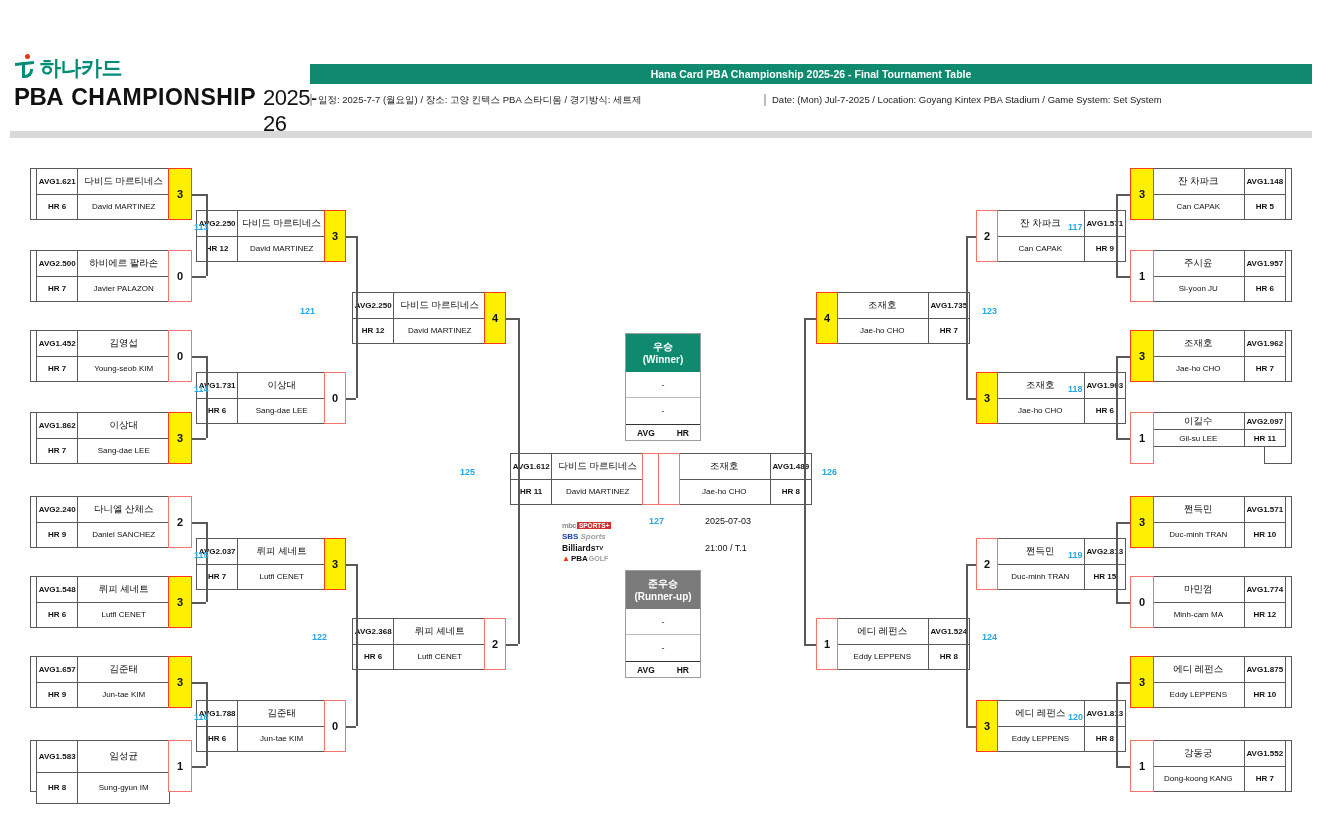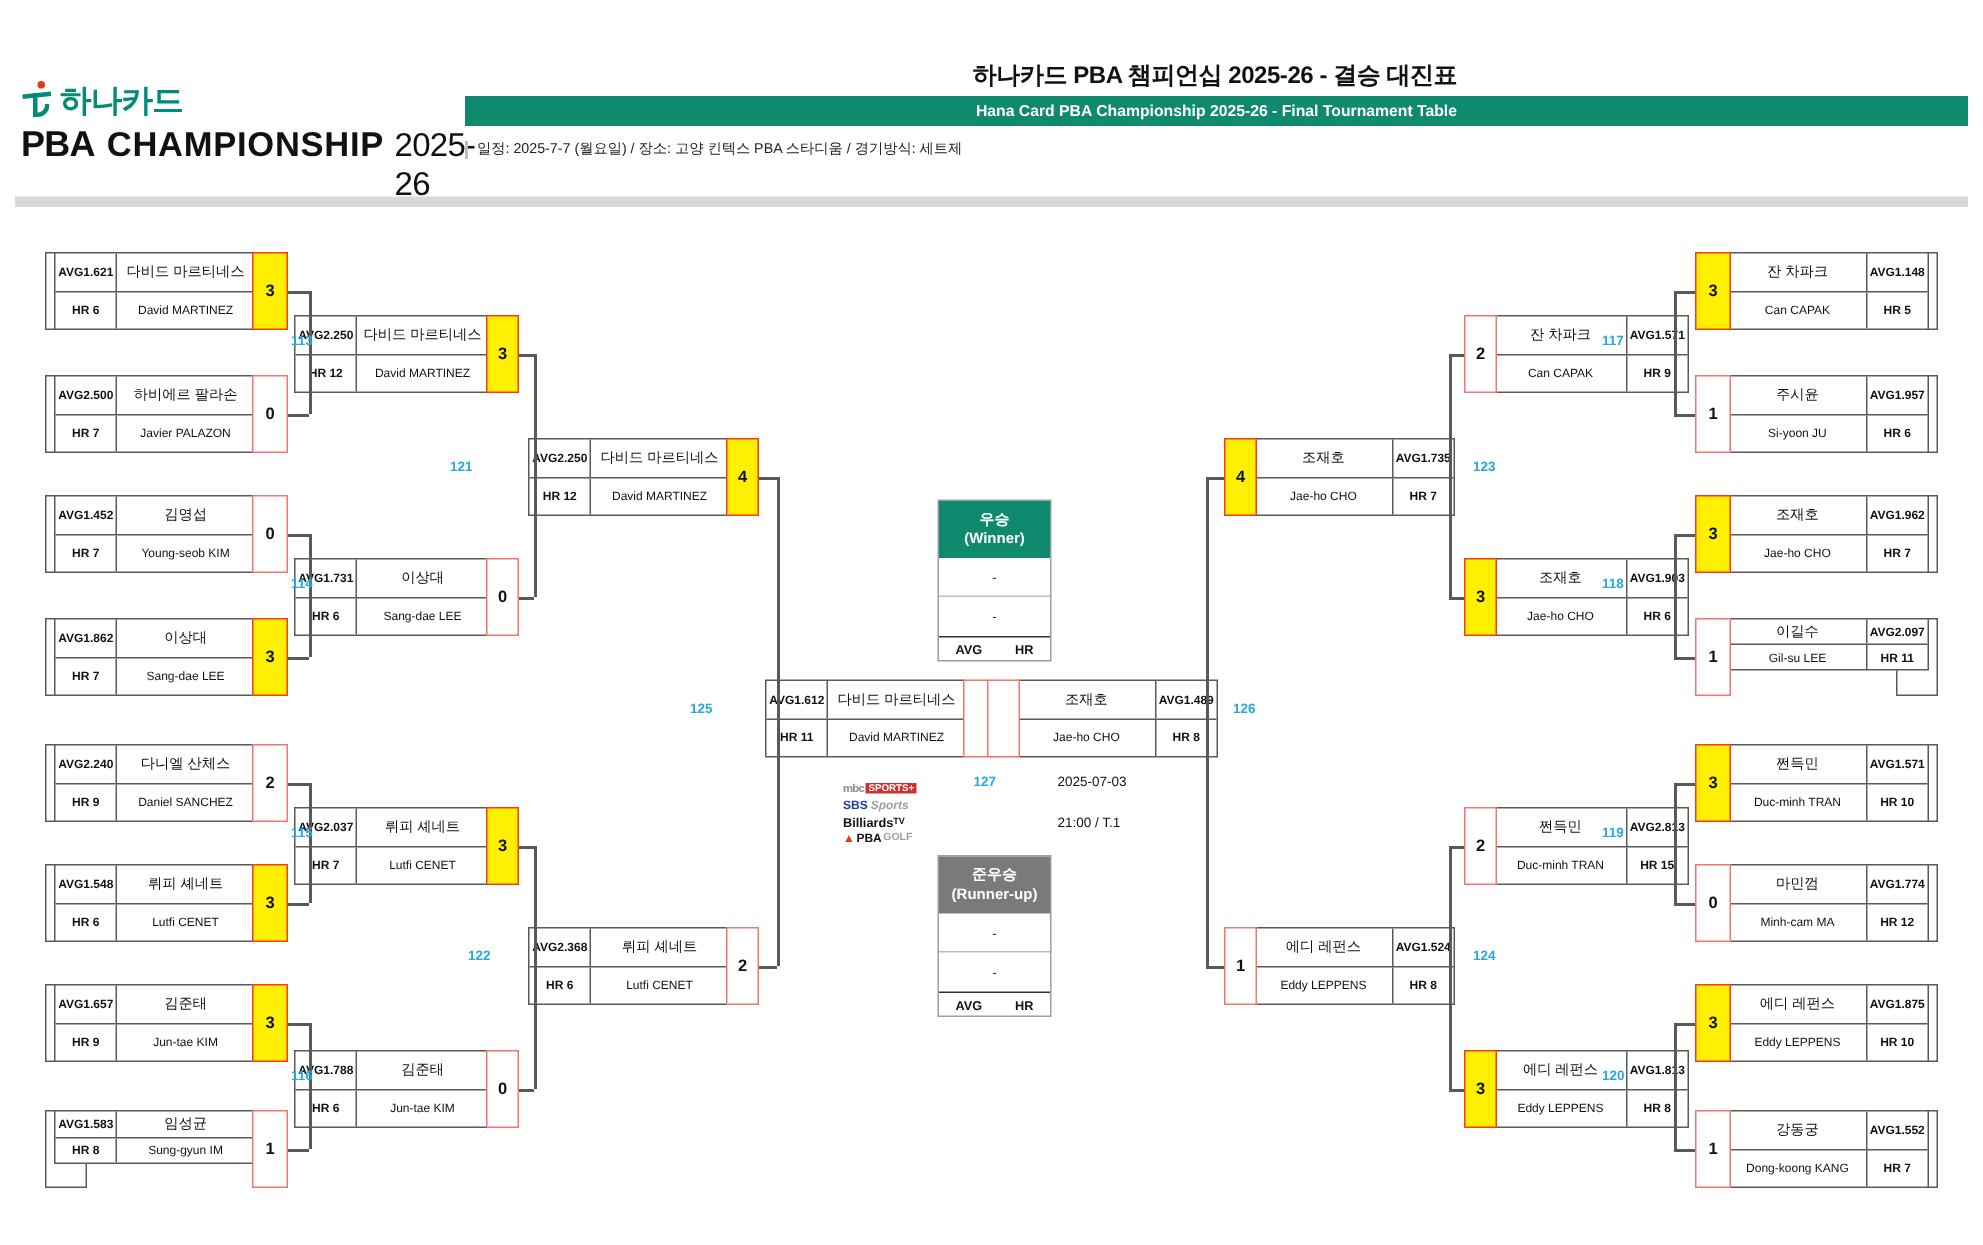--- a/index.html
+++ b/index.html
@@ -185,7 +185,6 @@
     </div>
   </div>
 
-  <div id="title-main">하나카드 PBA 챔피언십 2025-26 - 결승 대진표</div>
   <div id="title-band"></div>
   <div id="title-sub">Hana Card PBA Championship 2025-26 - Final Tournament Table</div>
   <div class="meta" id="meta-ko">일정: 2025-7-7 (월요일) / 장소: 고양 킨텍스 PBA 스타디움 / 경기방식: 세트제</div>

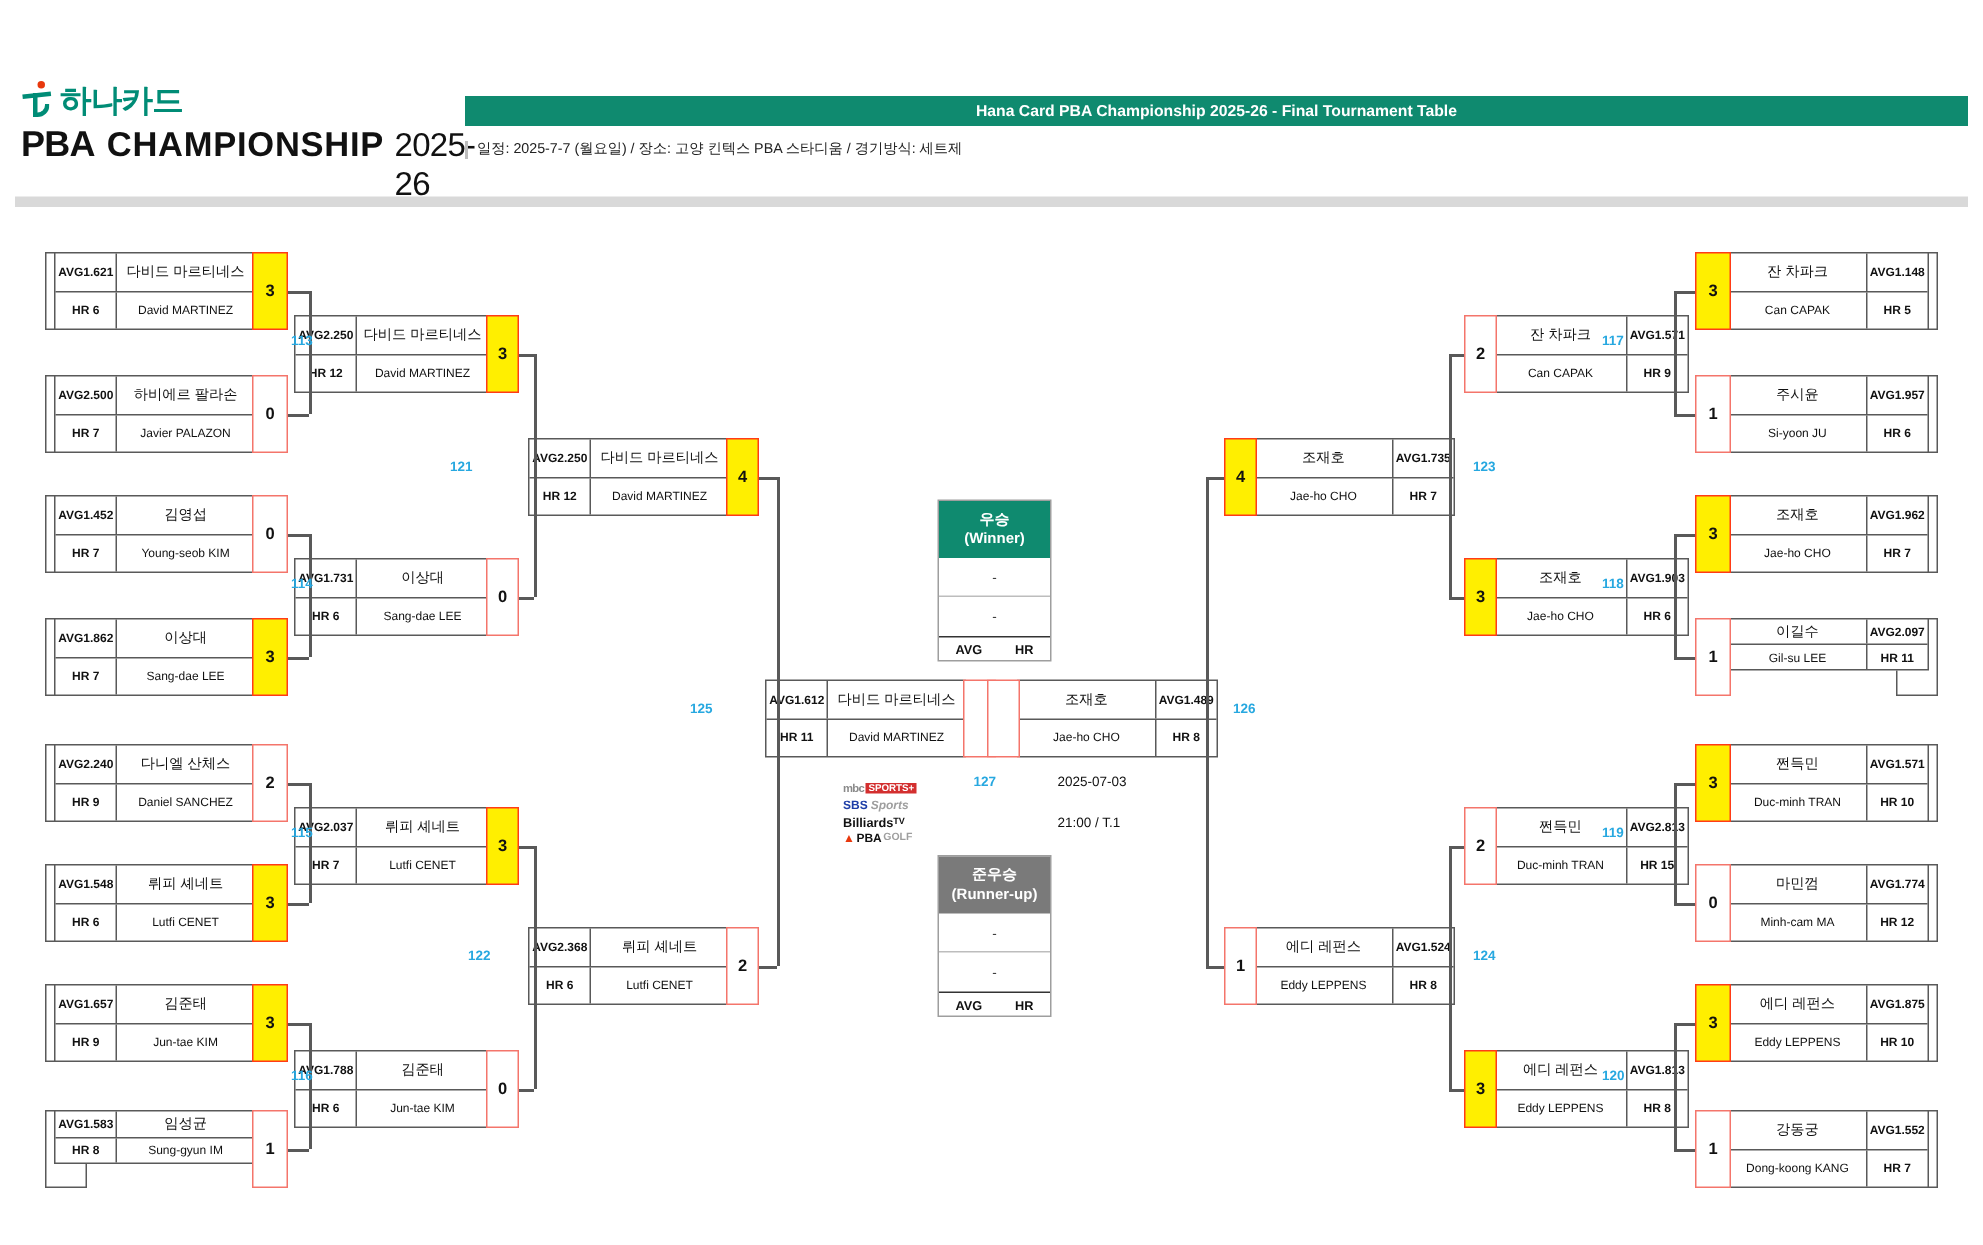--- a/index.html
+++ b/index.html
@@ -188,6 +188,7 @@
   <div id="title-band"></div>
   <div id="title-sub">Hana Card PBA Championship 2025-26 - Final Tournament Table</div>
   <div class="meta" id="meta-ko">일정: 2025-7-7 (월요일) / 장소: 고양 킨텍스 PBA 스타디움 / 경기방식: 세트제</div>
+  <div class="meta" id="meta-en">Date: (Mon) Jul-7-2025 / Location: Goyang Kintex PBA Stadium / Game System: Set System</div>
   <div id="divider"></div>
 
   <div id="bracket">

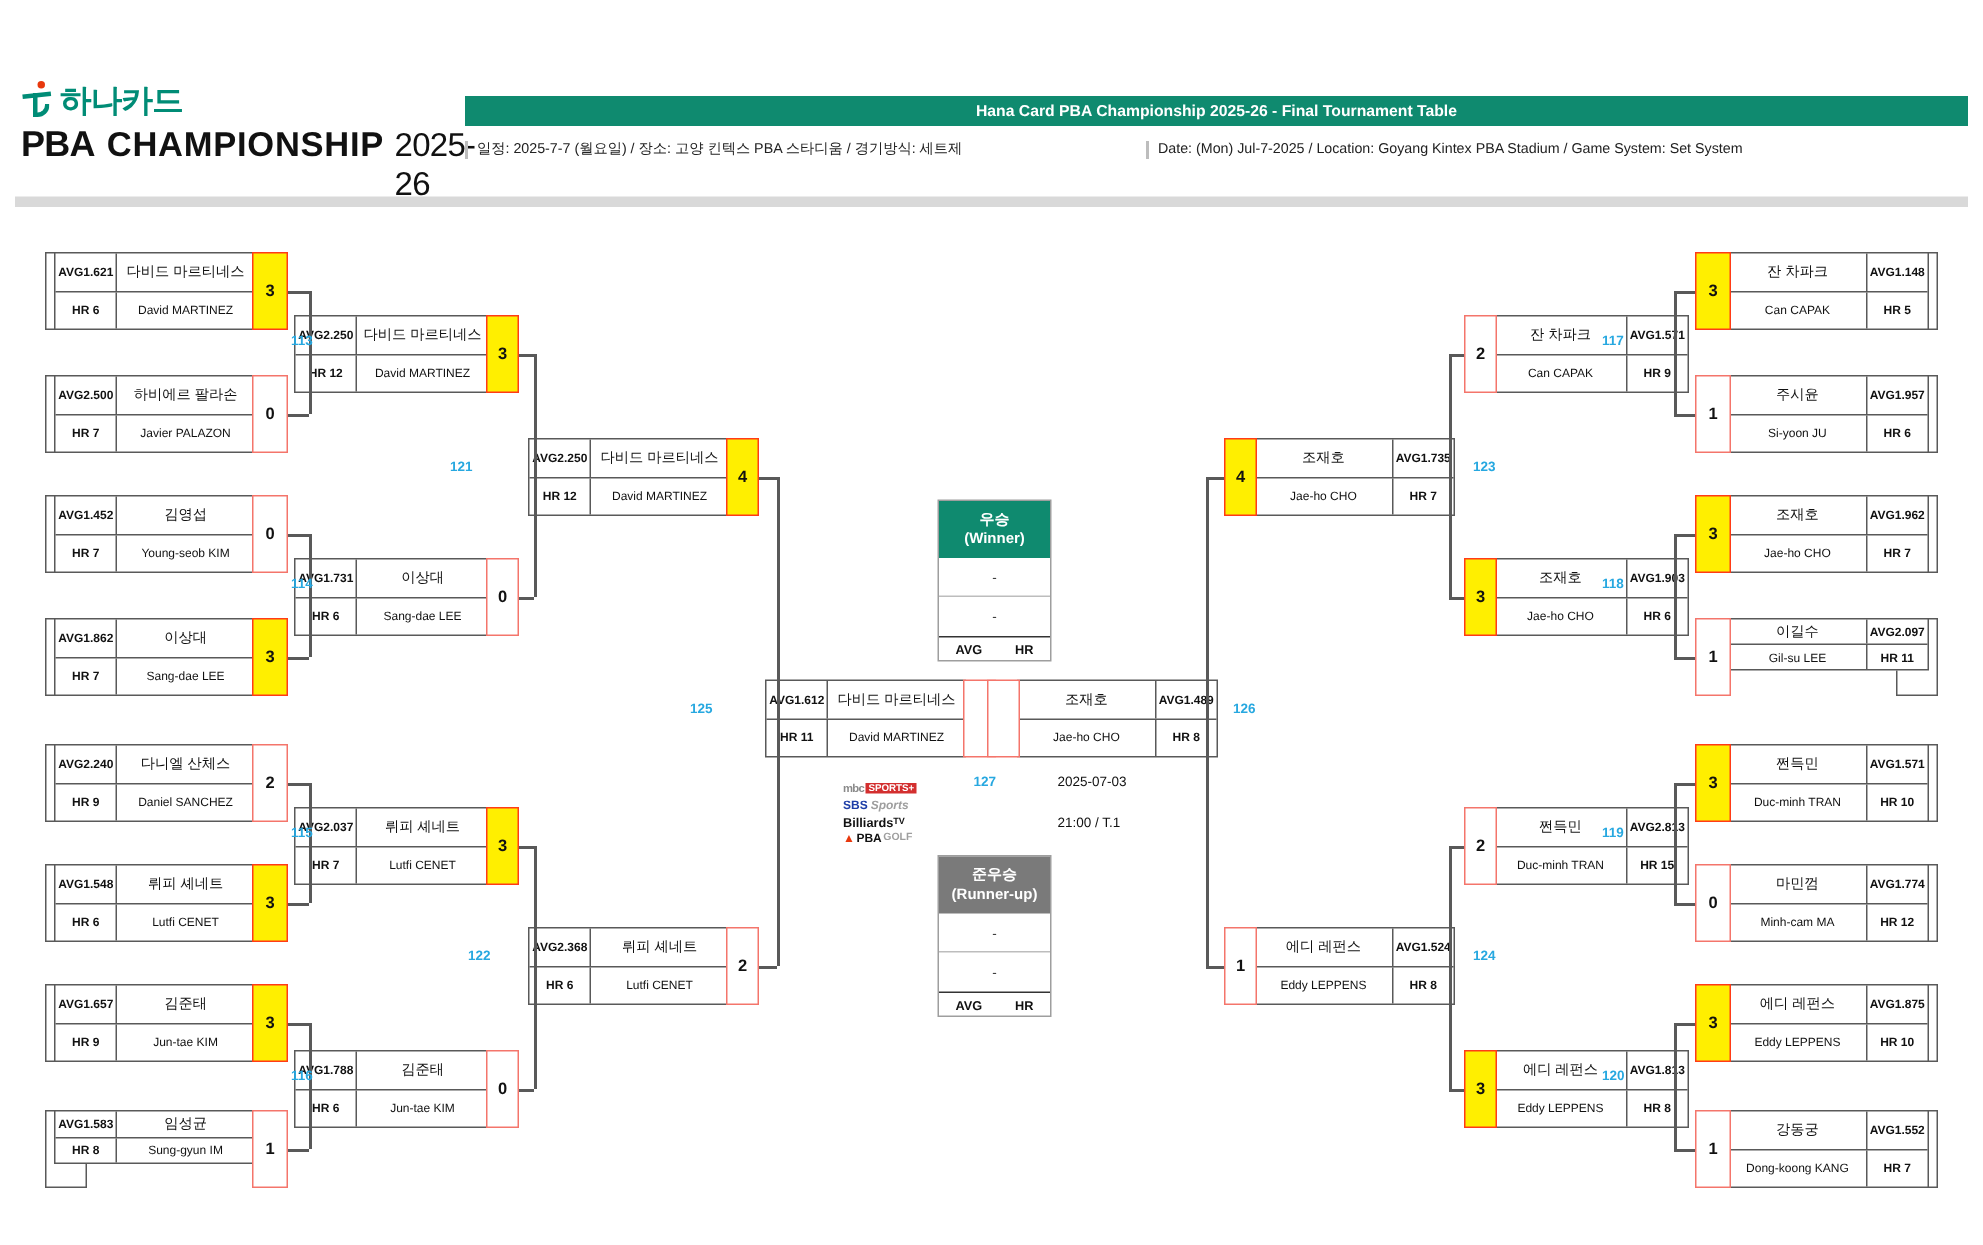--- a/index.html
+++ b/index.html
@@ -277,7 +277,7 @@
       </div>
       <div class="score win" style="left:168px;top:656px;width:24px;height:52px;">3</div>
       <div class="seedbox" style="left:30px;top:740px;width:28px;height:52px;">104</div>
-      <div class="card" style="left:36px;top:740px;width:134px;height:36px;">
+      <div class="card" style="left:36px;top:740px;width:134px;height:64px;">
         <div class="r" style="">
           <div class="cell stat sep-r" style="width:42px;">AVG1.583</div>
           <div class="cell name-ko" style="width:92px;">임성균</div>

